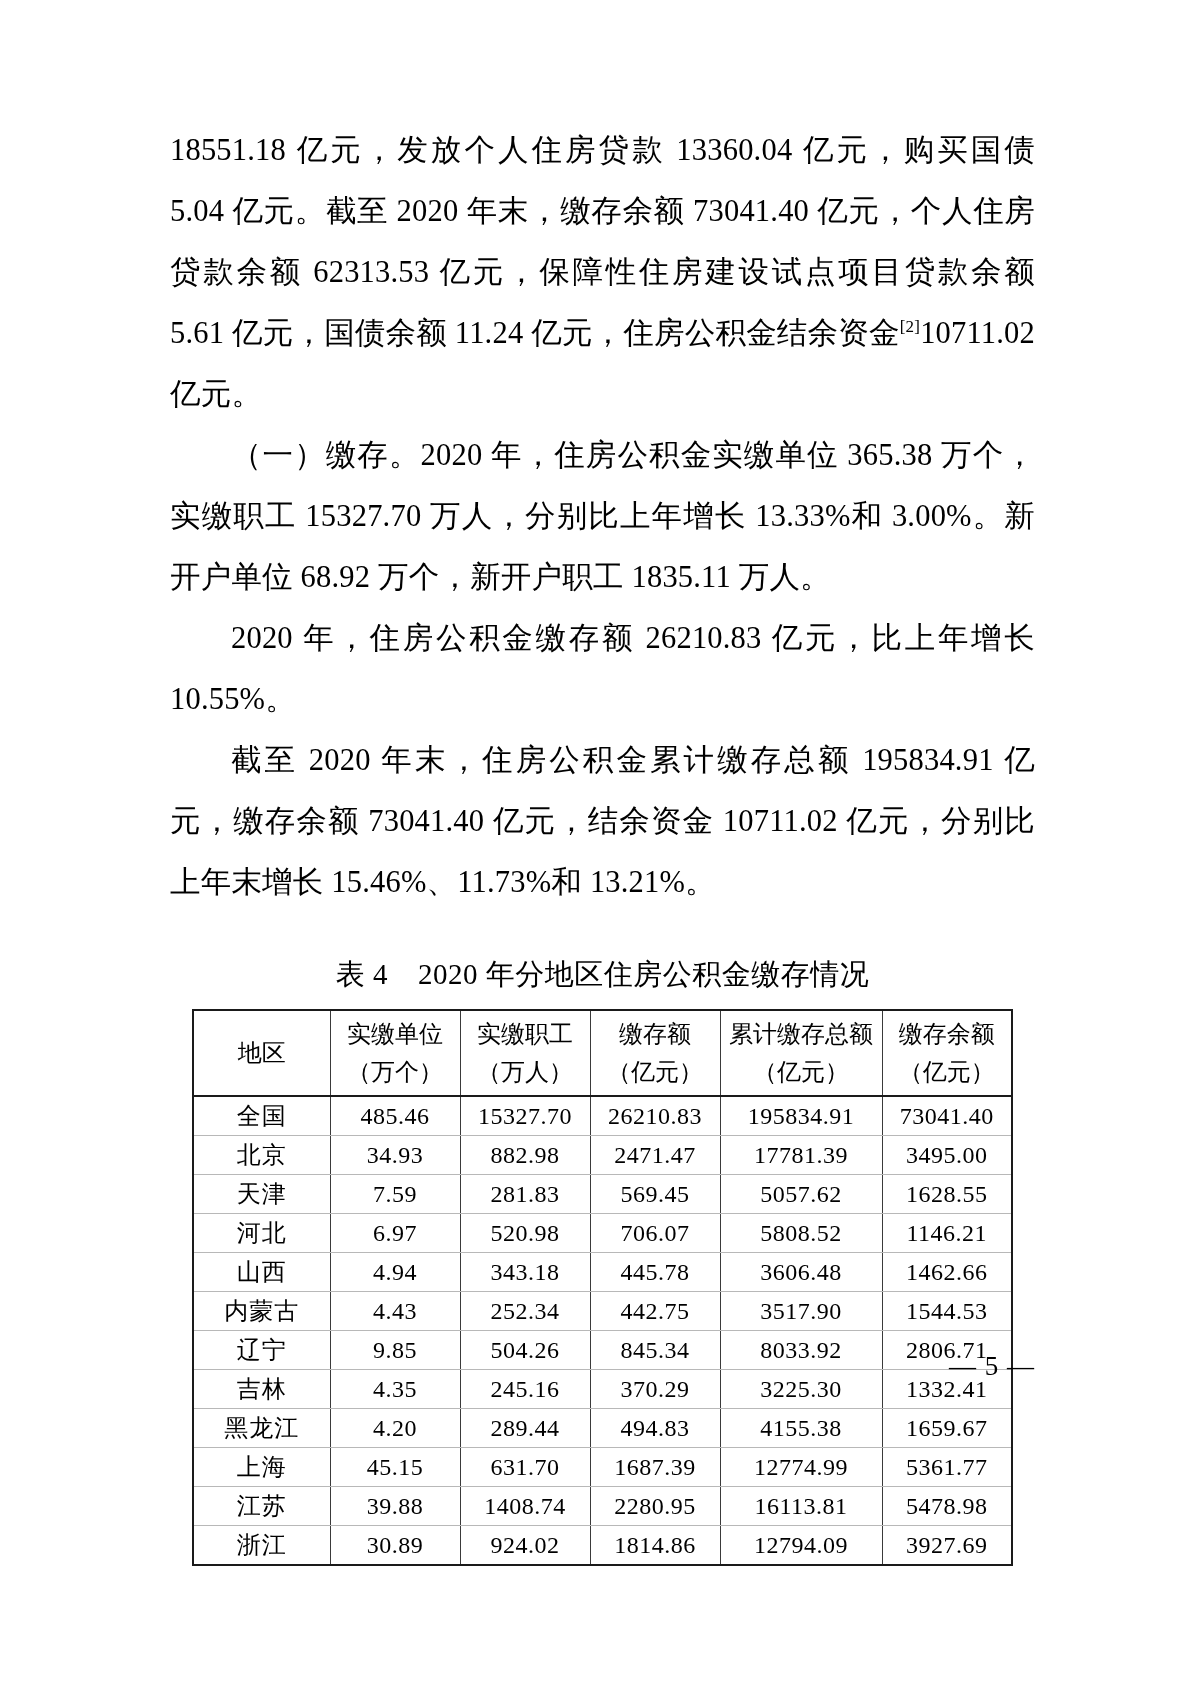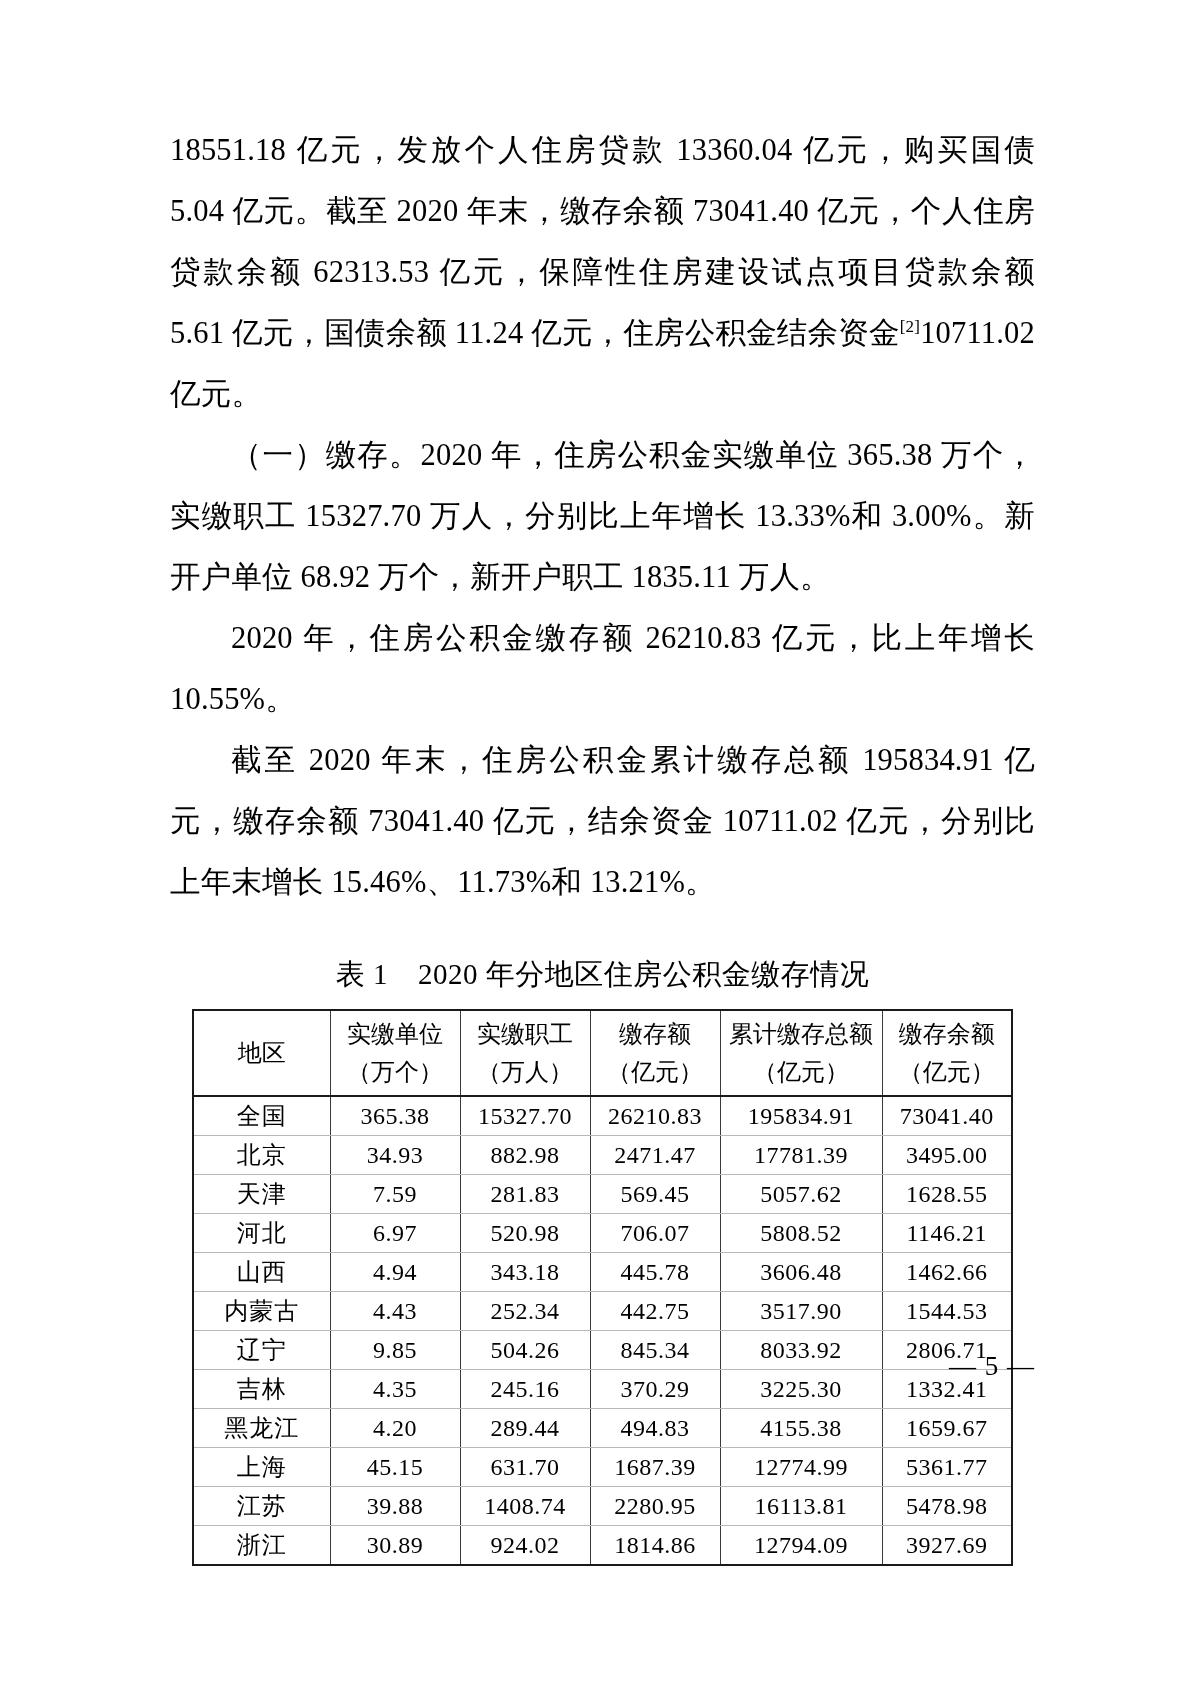--- a/index.html
+++ b/index.html
@@ -128,7 +128,7 @@
   </div>
 
   <div class="table-caption">
-    <span>表 1</span><span class="cap-gap"></span><span>2020 年分地区住房公积金缴存情况</span>
+    <span>表 4</span><span class="cap-gap"></span><span>2020 年分地区住房公积金缴存情况</span>
   </div>
 
   <table class="data">

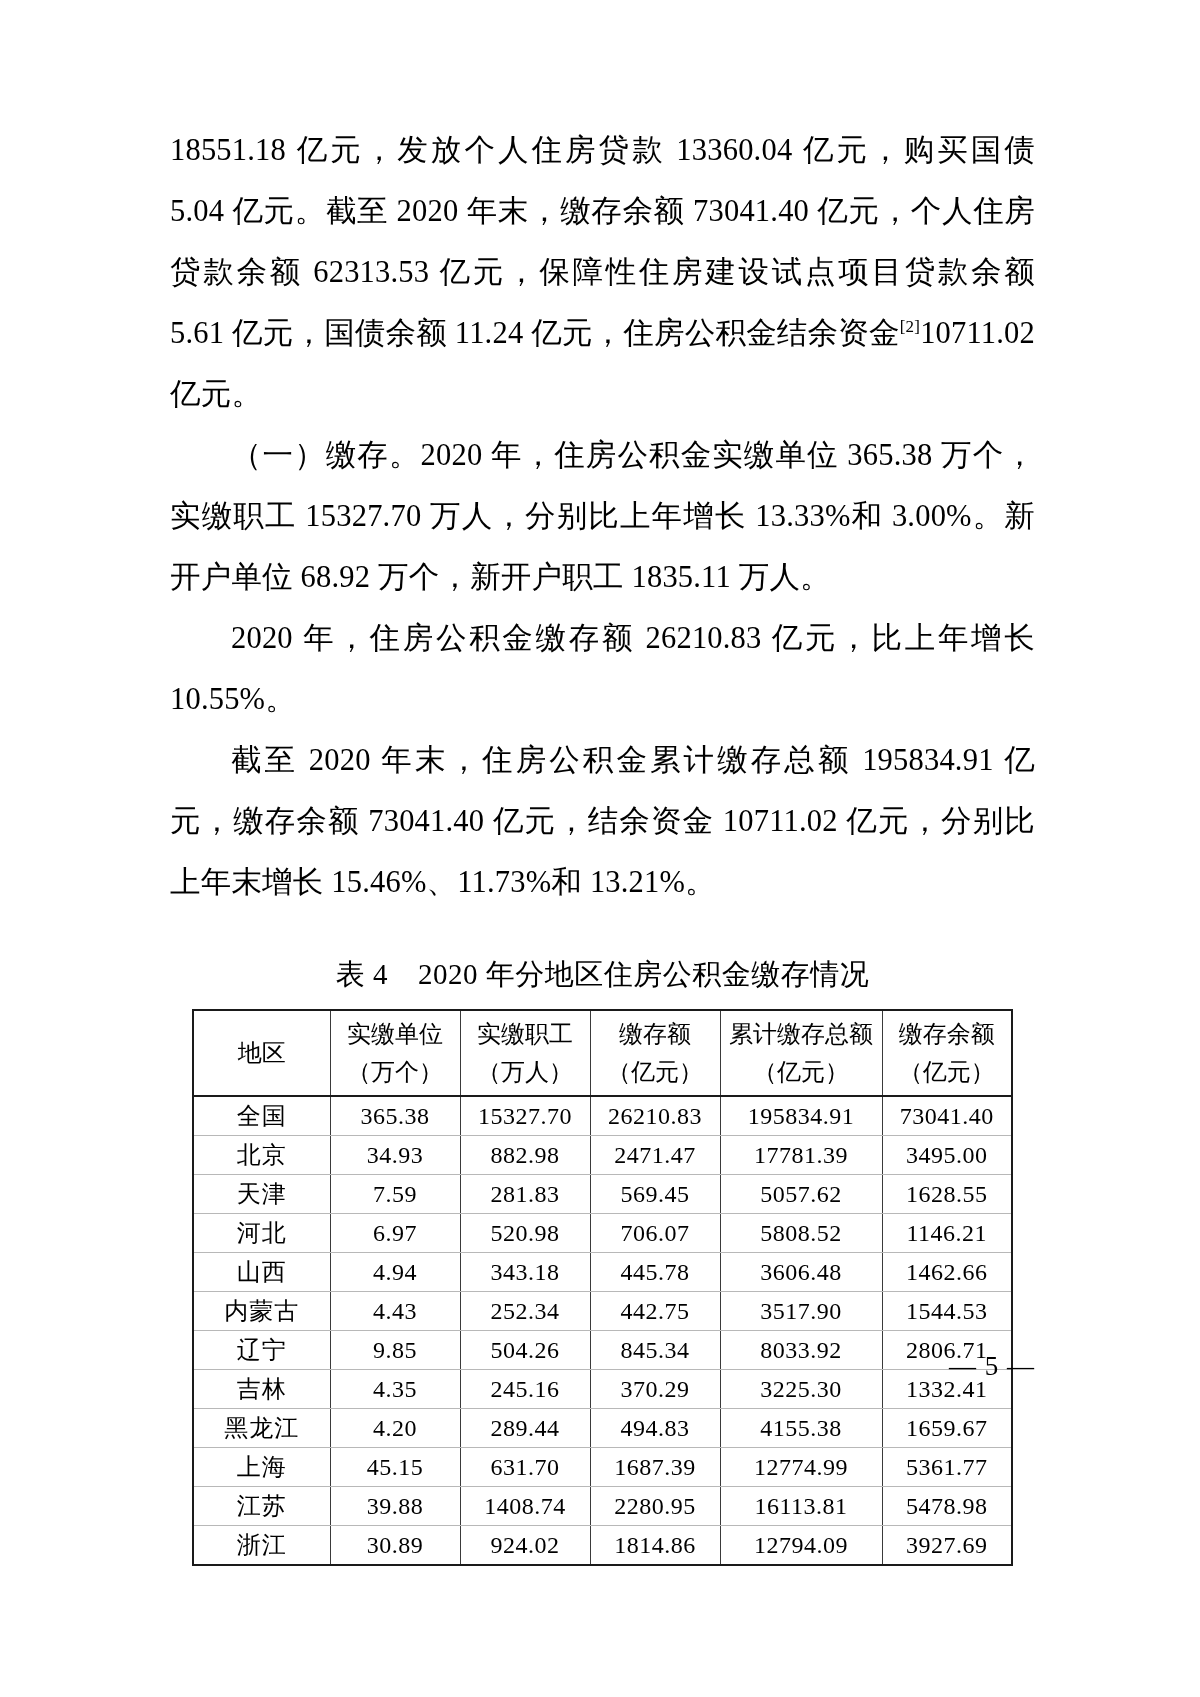--- a/index.html
+++ b/index.html
@@ -170,7 +170,7 @@
     <tbody id="table-body">
         <tr>
           <td class="region-cell">全国</td>
-          <td class="num-cell">365.38</td>
+          <td class="num-cell">485.46</td>
           <td class="num-cell">15327.70</td>
           <td class="num-cell">26210.83</td>
           <td class="num-cell">195834.91</td>

